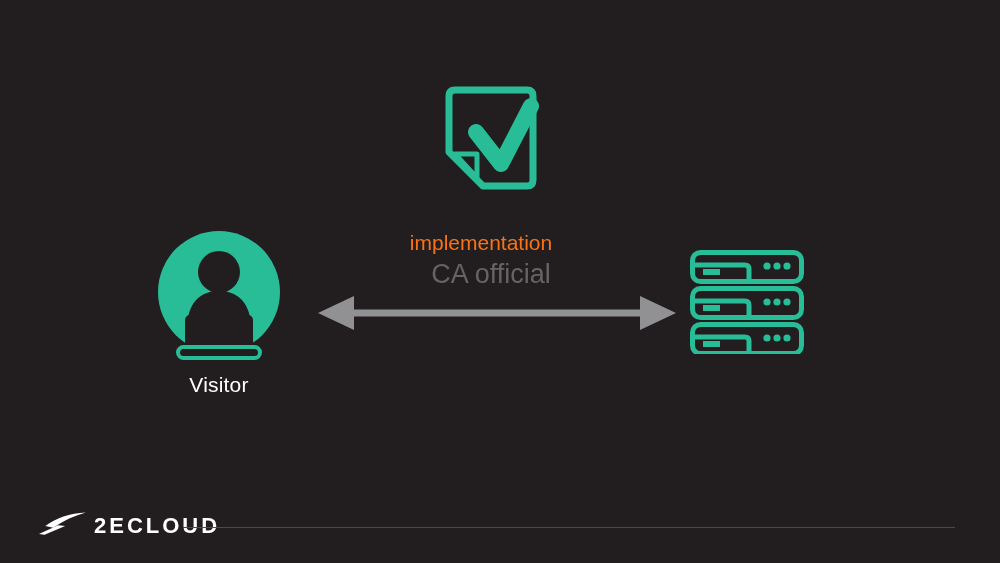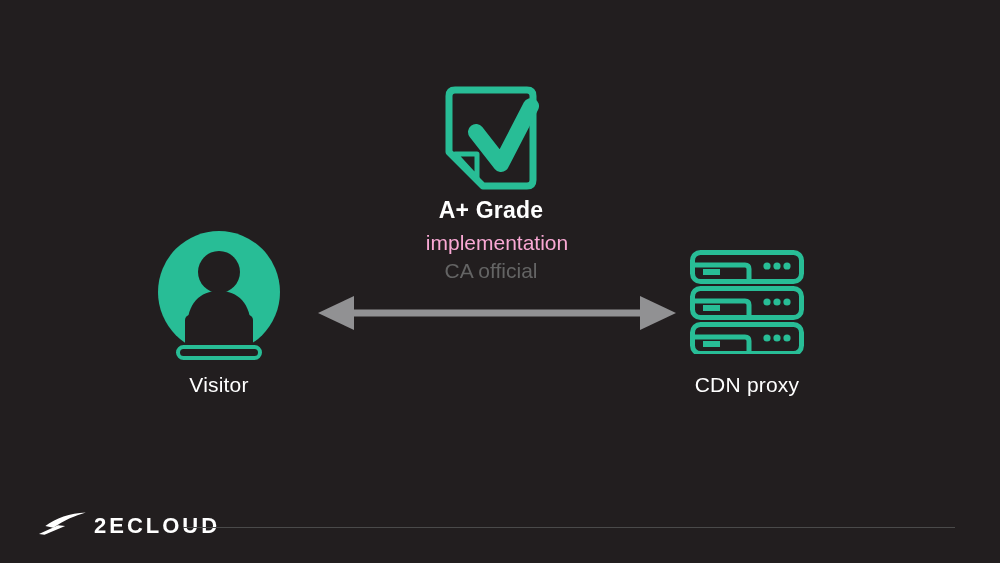--- a/index.html
+++ b/index.html
@@ -50,7 +50,6 @@
     </svg>
   </div>
 
-  <div class="abs ctext cert-title">A+ Grade</div>
   <div class="abs ctext cert-sub1">implementation</div>
   <div class="abs ctext cert-sub2">CA official</div>
 

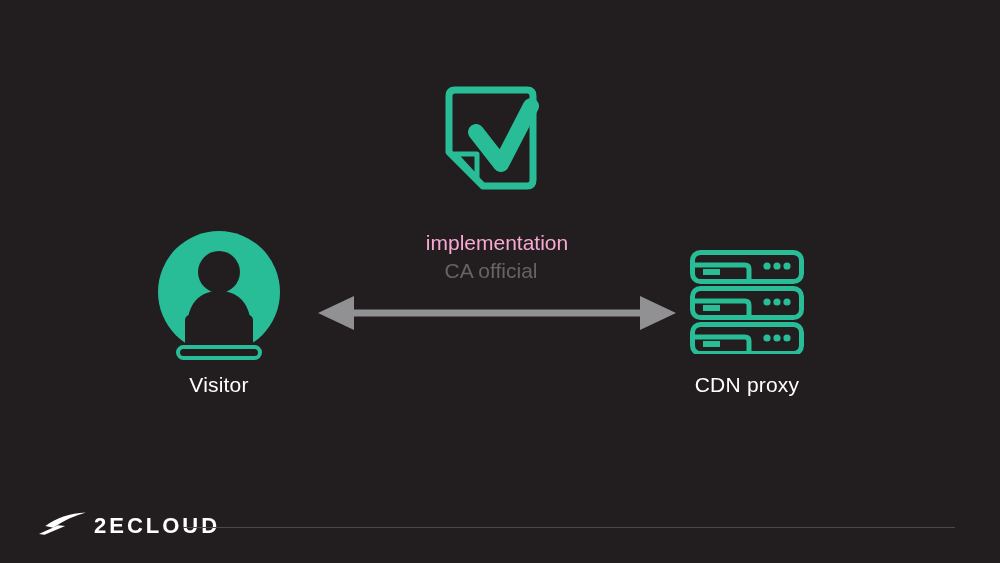--- a/index.html
+++ b/index.html
@@ -17,7 +17,7 @@
     color:#ffffff;font-size:23px;font-weight:bold;
     letter-spacing:.2px;
   }
-  .cert-sub1{left:347px;top:231px;width:300px;color:#f9a8d4;font-size:21px;}
+  .cert-sub1{left:331px;top:231px;width:300px;color:#f97316;font-size:21px;}
   .cert-sub2{left:341px;top:259px;width:300px;color:#646464;font-size:21px;}
   .node-label{color:#ffffff;font-size:21px;font-weight:normal;letter-spacing:.2px;}
   .visitor-label{left:119px;top:373px;width:200px;}

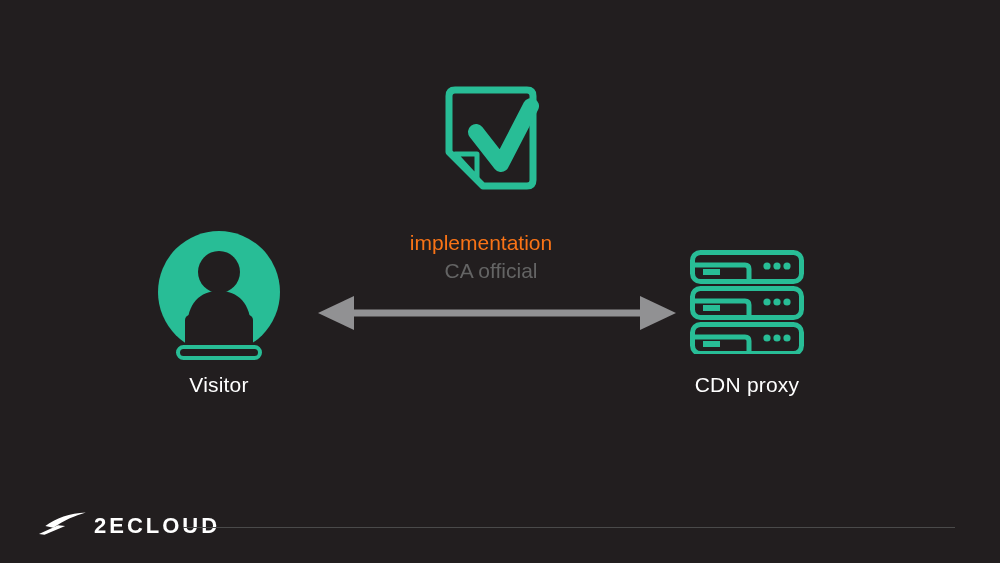--- a/index.html
+++ b/index.html
@@ -18,7 +18,7 @@
     letter-spacing:.2px;
   }
   .cert-sub1{left:331px;top:231px;width:300px;color:#f97316;font-size:21px;}
-  .cert-sub2{left:341px;top:259px;width:300px;color:#646464;font-size:21px;}
+  .cert-sub2{left:341px;top:259px;width:300px;color:#646464;font-size:27px;}
   .node-label{color:#ffffff;font-size:21px;font-weight:normal;letter-spacing:.2px;}
   .visitor-label{left:119px;top:373px;width:200px;}
   .cdn-label{left:647px;top:373px;width:200px;}

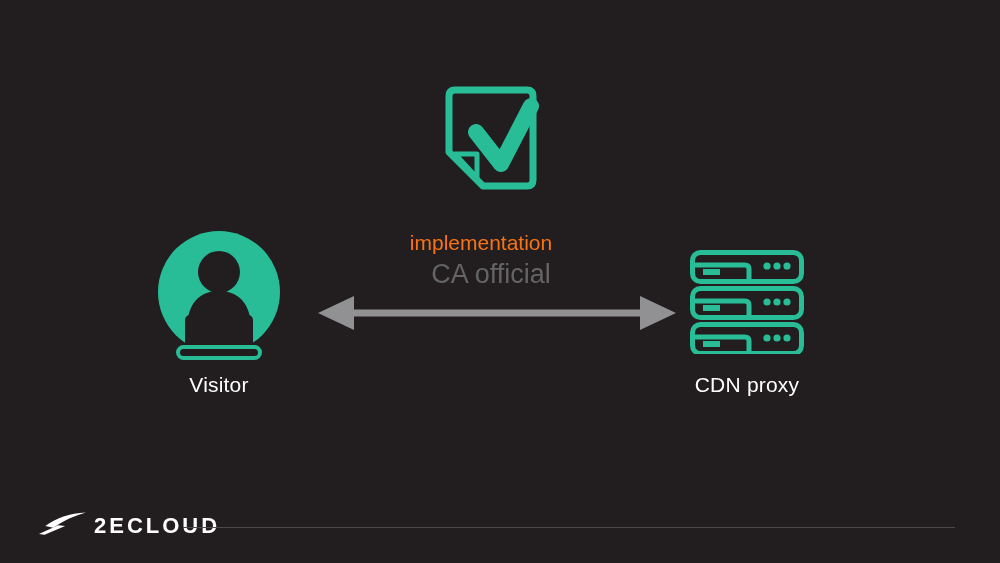--- a/index.html
+++ b/index.html
@@ -101,7 +101,6 @@
   </div>
 
   <div class="abs ctext node-label visitor-label">Visitor</div>
-  <div class="abs ctext node-label cdn-label">CDN proxy</div>
 
   <div class="abs footer-swoosh">
     <svg width="52" height="27" viewBox="0 0 64 34">

